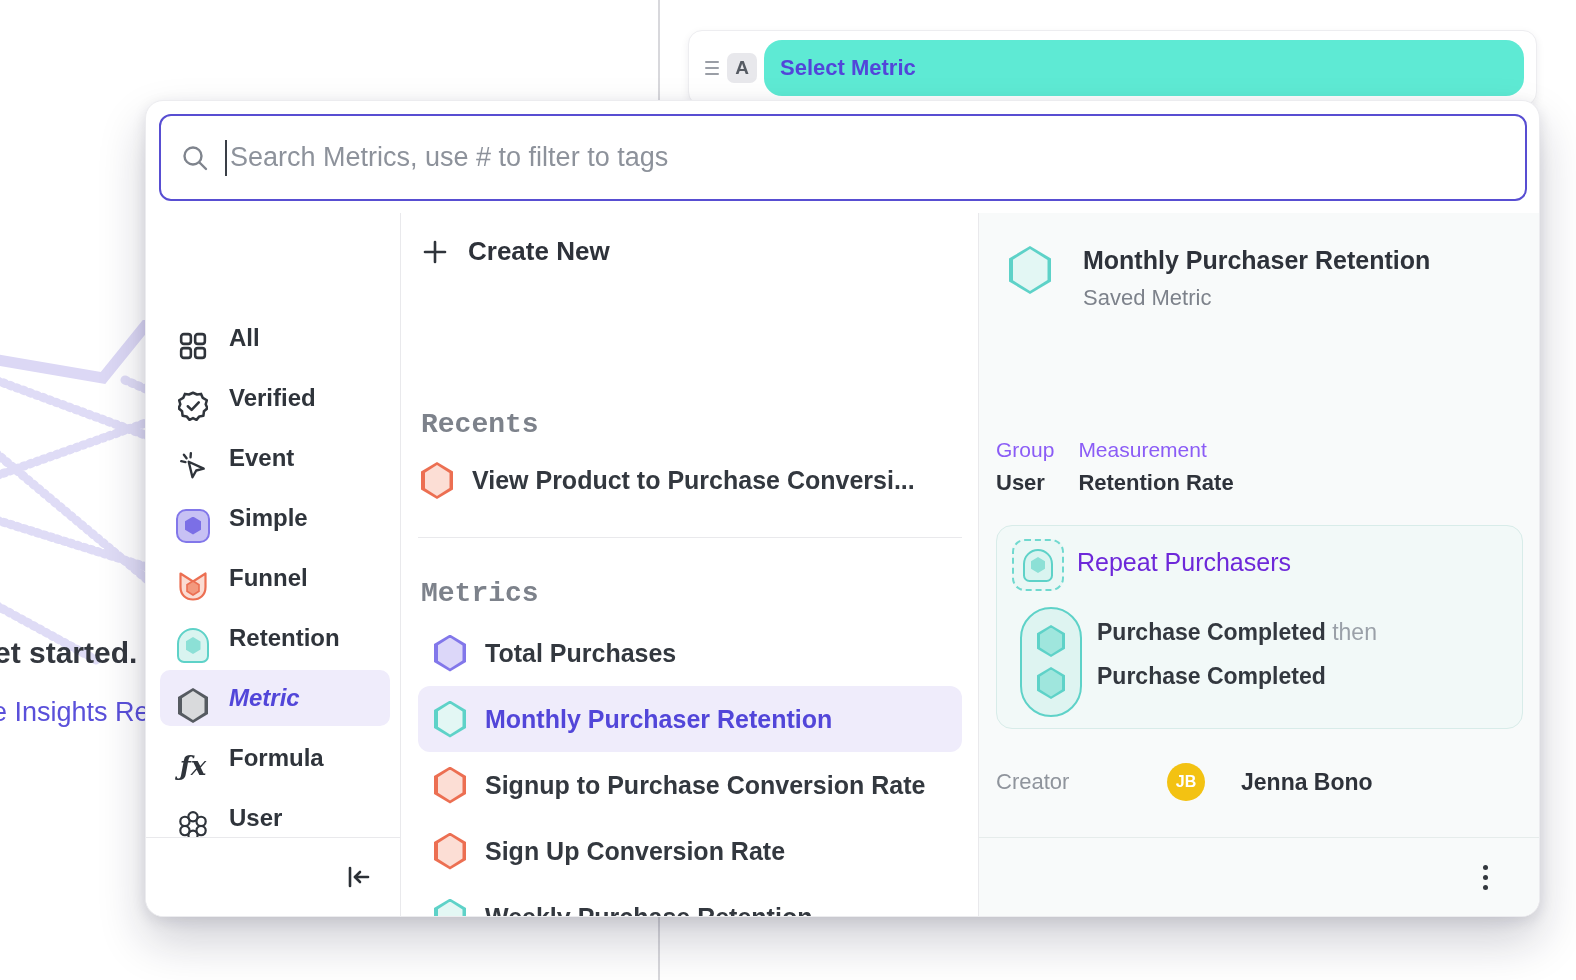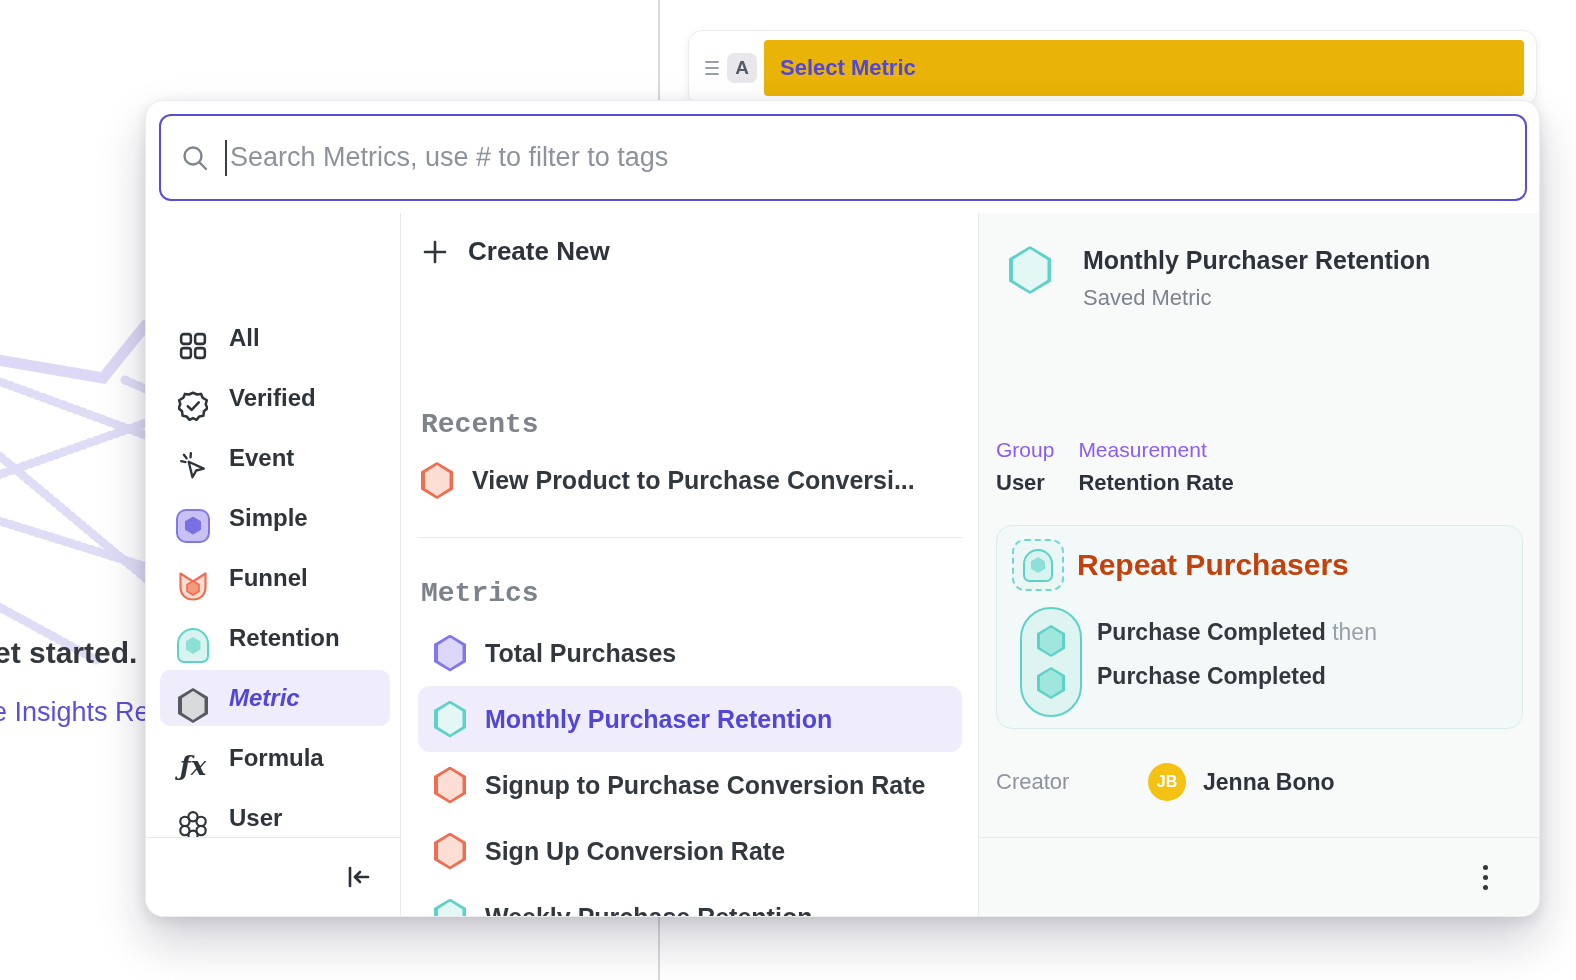--- a/index.html
+++ b/index.html
@@ -21,7 +21,7 @@
   .drag-handle i { width:14px; height:2px; background:#9a9ea6; border-radius:1px; }
   .series-badge { width:30px; height:30px; background:#e8e8ec; border-radius:7px; color:#565b63;
     font-weight:700; font-size:19px; display:flex; align-items:center; justify-content:center; margin-right:7px; }
-  .select-pill { flex:1; height:56px; background:#eab308; border-radius:4px; display:flex; align-items:center;
+  .select-pill { flex:1; height:56px; background:#5eead4; border-radius:18px; display:flex; align-items:center;
     padding-left:16px; font-size:22px; font-weight:700; color:#5246d9; }
 
   

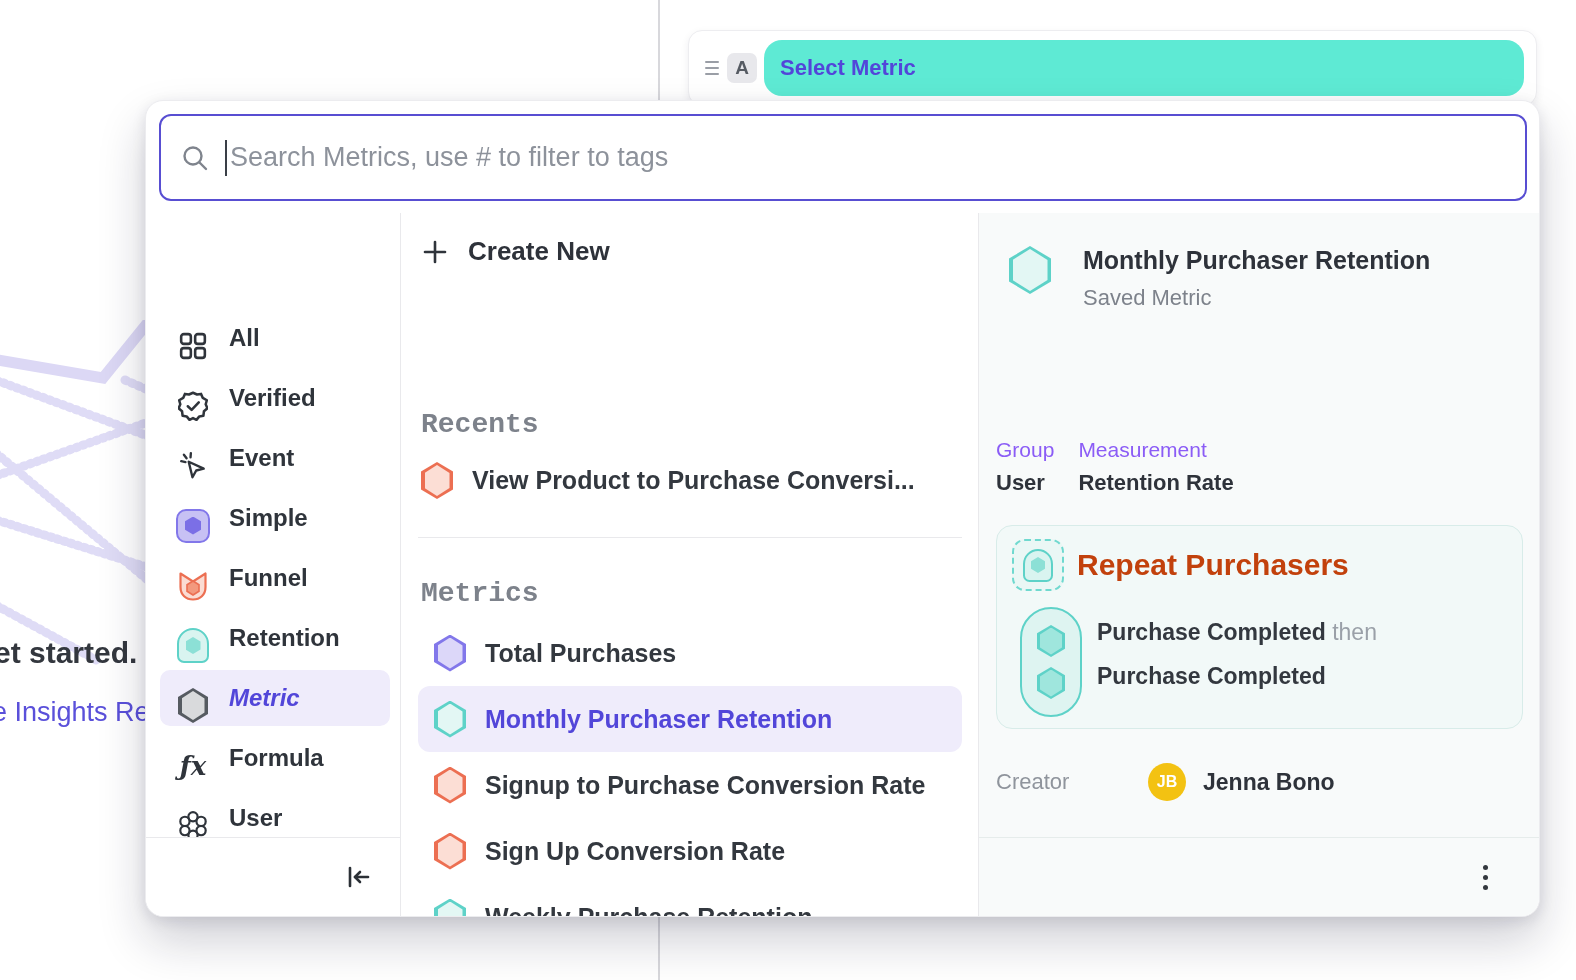--- a/index.html
+++ b/index.html
@@ -100,7 +100,7 @@
     border:1px solid #d8ece9; border-radius:16px; }
   .dash-box { position:absolute; left:15px; top:13px; width:52px; height:52px; border:2px dashed #6fd9cf;
     border-radius:13px; background:#eaf7f5; display:flex; align-items:center; justify-content:center; }
-  .behavior-title { position:absolute; left:80px; top:22px; font-size:30px; font-weight:700; color:#c2410c; }
+  .behavior-title { position:absolute; left:80px; top:22px; font-size:25px; font-weight:400; color:#6d28d9; }
   .capsule { position:absolute; left:23px; top:81px; width:62px; height:110px; border:2px solid #5ed2c8;
     background:#def4f1; border-radius:31px; display:flex; flex-direction:column; align-items:center;
     justify-content:center; gap:10px; }

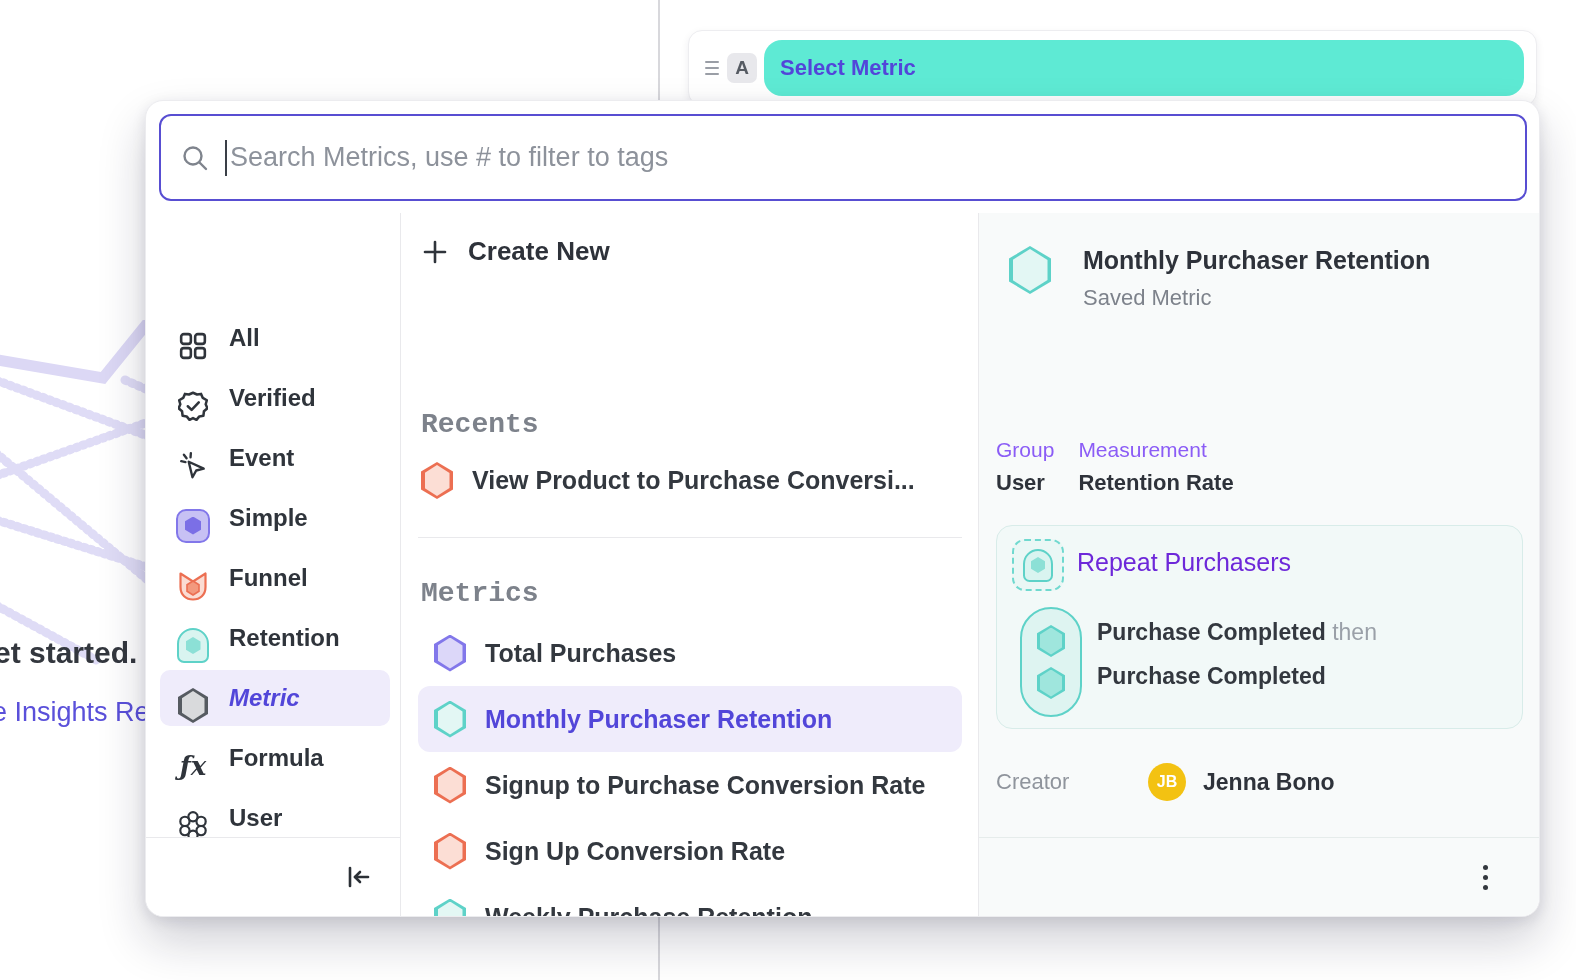--- a/index.html
+++ b/index.html
@@ -107,7 +107,7 @@
   .step-lines { position:absolute; left:100px; top:93px; }
   .step-line { font-size:23px; font-weight:700; color:#33383f; margin-bottom:17px; white-space:nowrap; }
   .step-line .then { font-weight:400; color:#9aa0a8; }
-  .creator-row { position:absolute; left:17px; top:550px; display:flex; align-items:center; }
+  .creator-row { position:absolute; left:17px; top:550px; display:flex; align-items:center;gap:19px; }
   .creator-label { font-size:22px; color:#8f949c; width:152px; }
   .avatar { width:38px; height:38px; border-radius:50%; background:#f3c212; color:#fff; font-weight:700;
     font-size:16px; display:flex; align-items:center; justify-content:center; margin-right:17px; }

